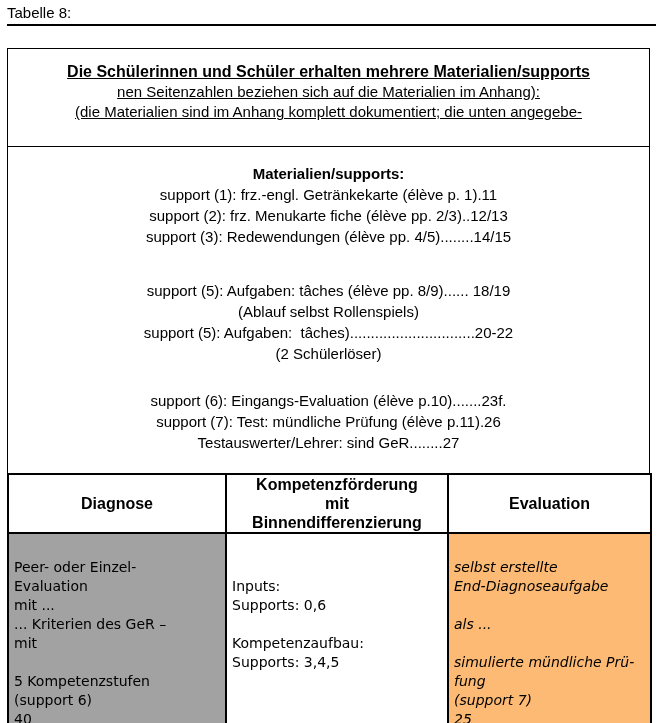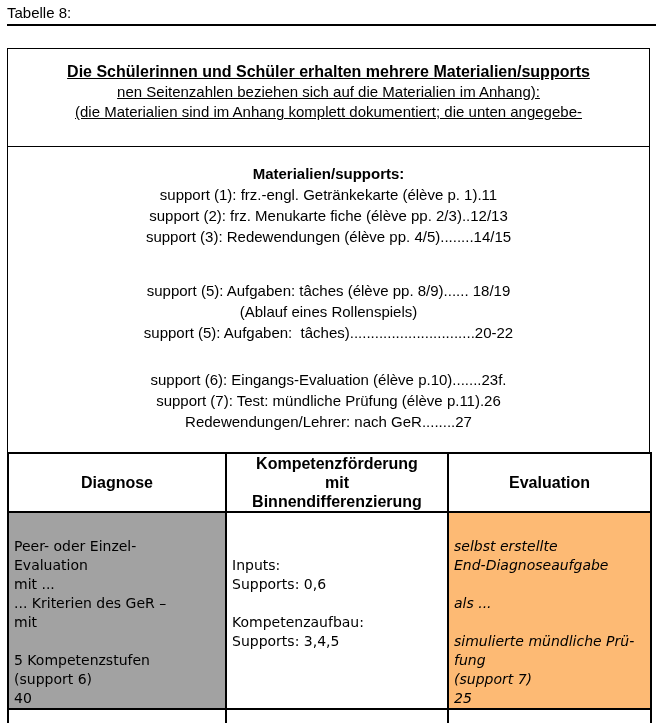--- a/index.html
+++ b/index.html
@@ -74,7 +74,7 @@
       <div class="support-line">support (3): Redewendungen (élève pp. 4/5)........14/15</div>
       <div class="gap-a"></div>
       <div class="support-line">support (5): Aufgaben: tâches (élève pp. 8/9)...... 18/19</div>
-      <div class="support-line">(Ablauf eines Rollenspiels)</div>
+      <div class="support-line">(Ablauf selbst Rollenspiels)</div>
       <div class="support-line">support (5): Aufgaben:  tâches)..............................20-22</div>
       <div class="gap-b"></div>
       <div class="support-line">support (6): Eingangs-Evaluation (élève p.10).......23f.</div>

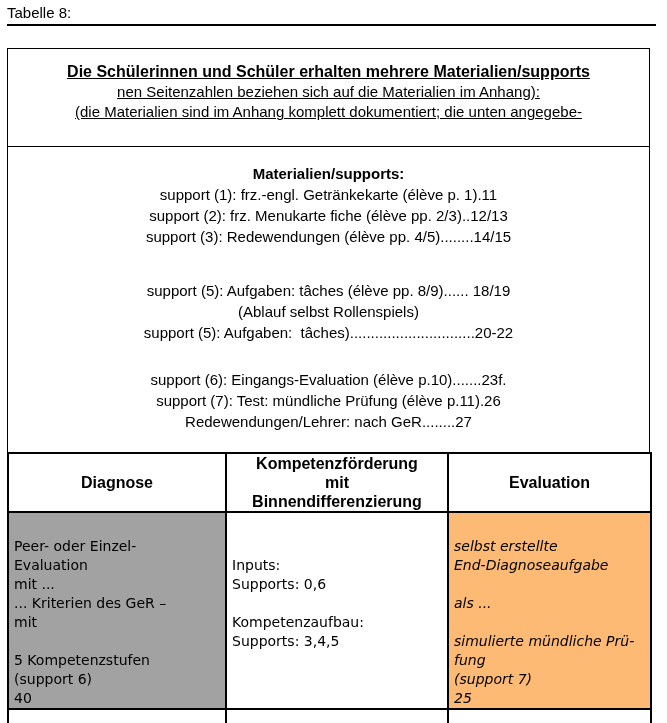--- a/index.html
+++ b/index.html
@@ -76,6 +76,7 @@
       <div class="support-line">support (5): Aufgaben: tâches (élève pp. 8/9)...... 18/19</div>
       <div class="support-line">(Ablauf selbst Rollenspiels)</div>
       <div class="support-line">support (5): Aufgaben:  tâches)..............................20-22</div>
+      <div class="support-line">(2 Schülerlöser)</div>
       <div class="gap-b"></div>
       <div class="support-line">support (6): Eingangs-Evaluation (élève p.10).......23f.</div>
       <div class="support-line">support (7): Test: mündliche Prüfung (élève p.11).26</div>

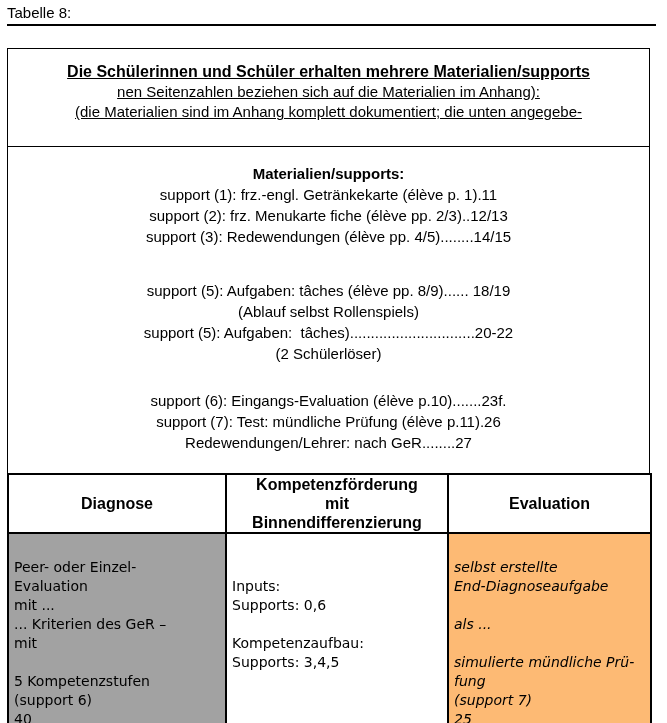--- a/index.html
+++ b/index.html
@@ -80,7 +80,7 @@
       <div class="gap-b"></div>
       <div class="support-line">support (6): Eingangs-Evaluation (élève p.10).......23f.</div>
       <div class="support-line">support (7): Test: mündliche Prüfung (élève p.11).26</div>
-      <div class="support-line">Redewendungen/Lehrer: nach GeR........27</div>
+      <div class="support-line">Testauswerter/Lehrer: sind GeR........27</div>
     </div>
 
     <table class="grid">

